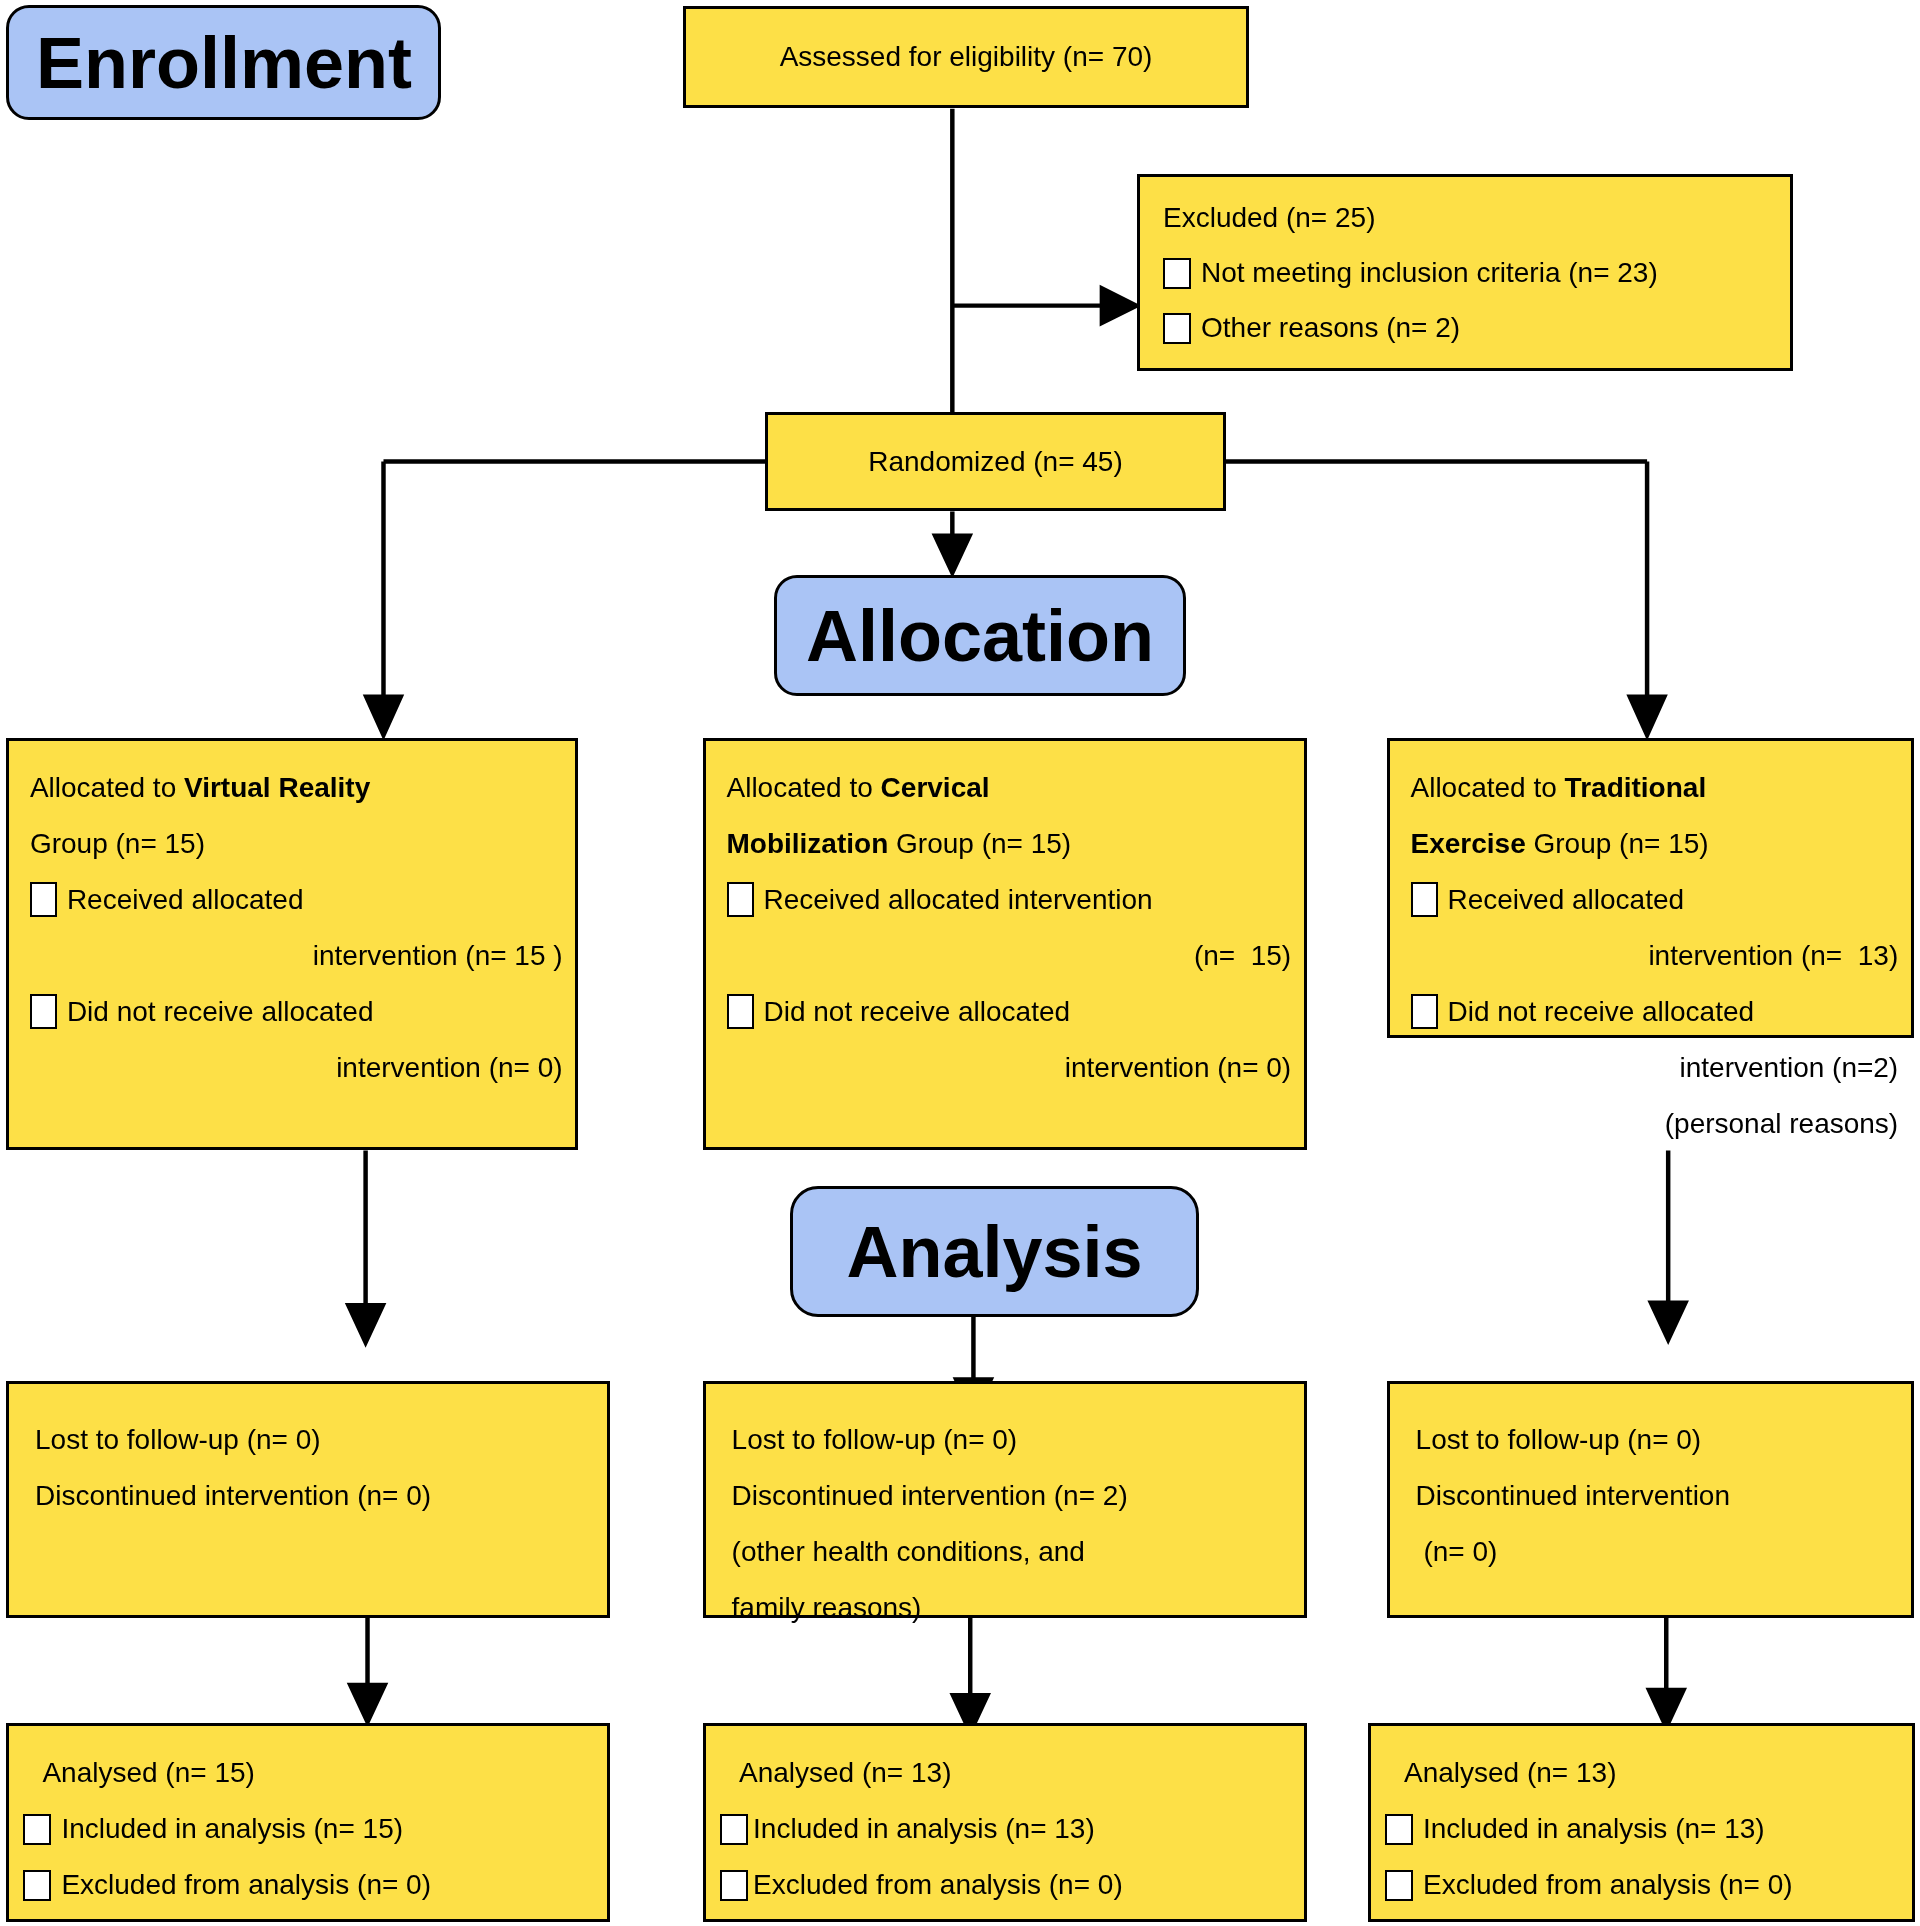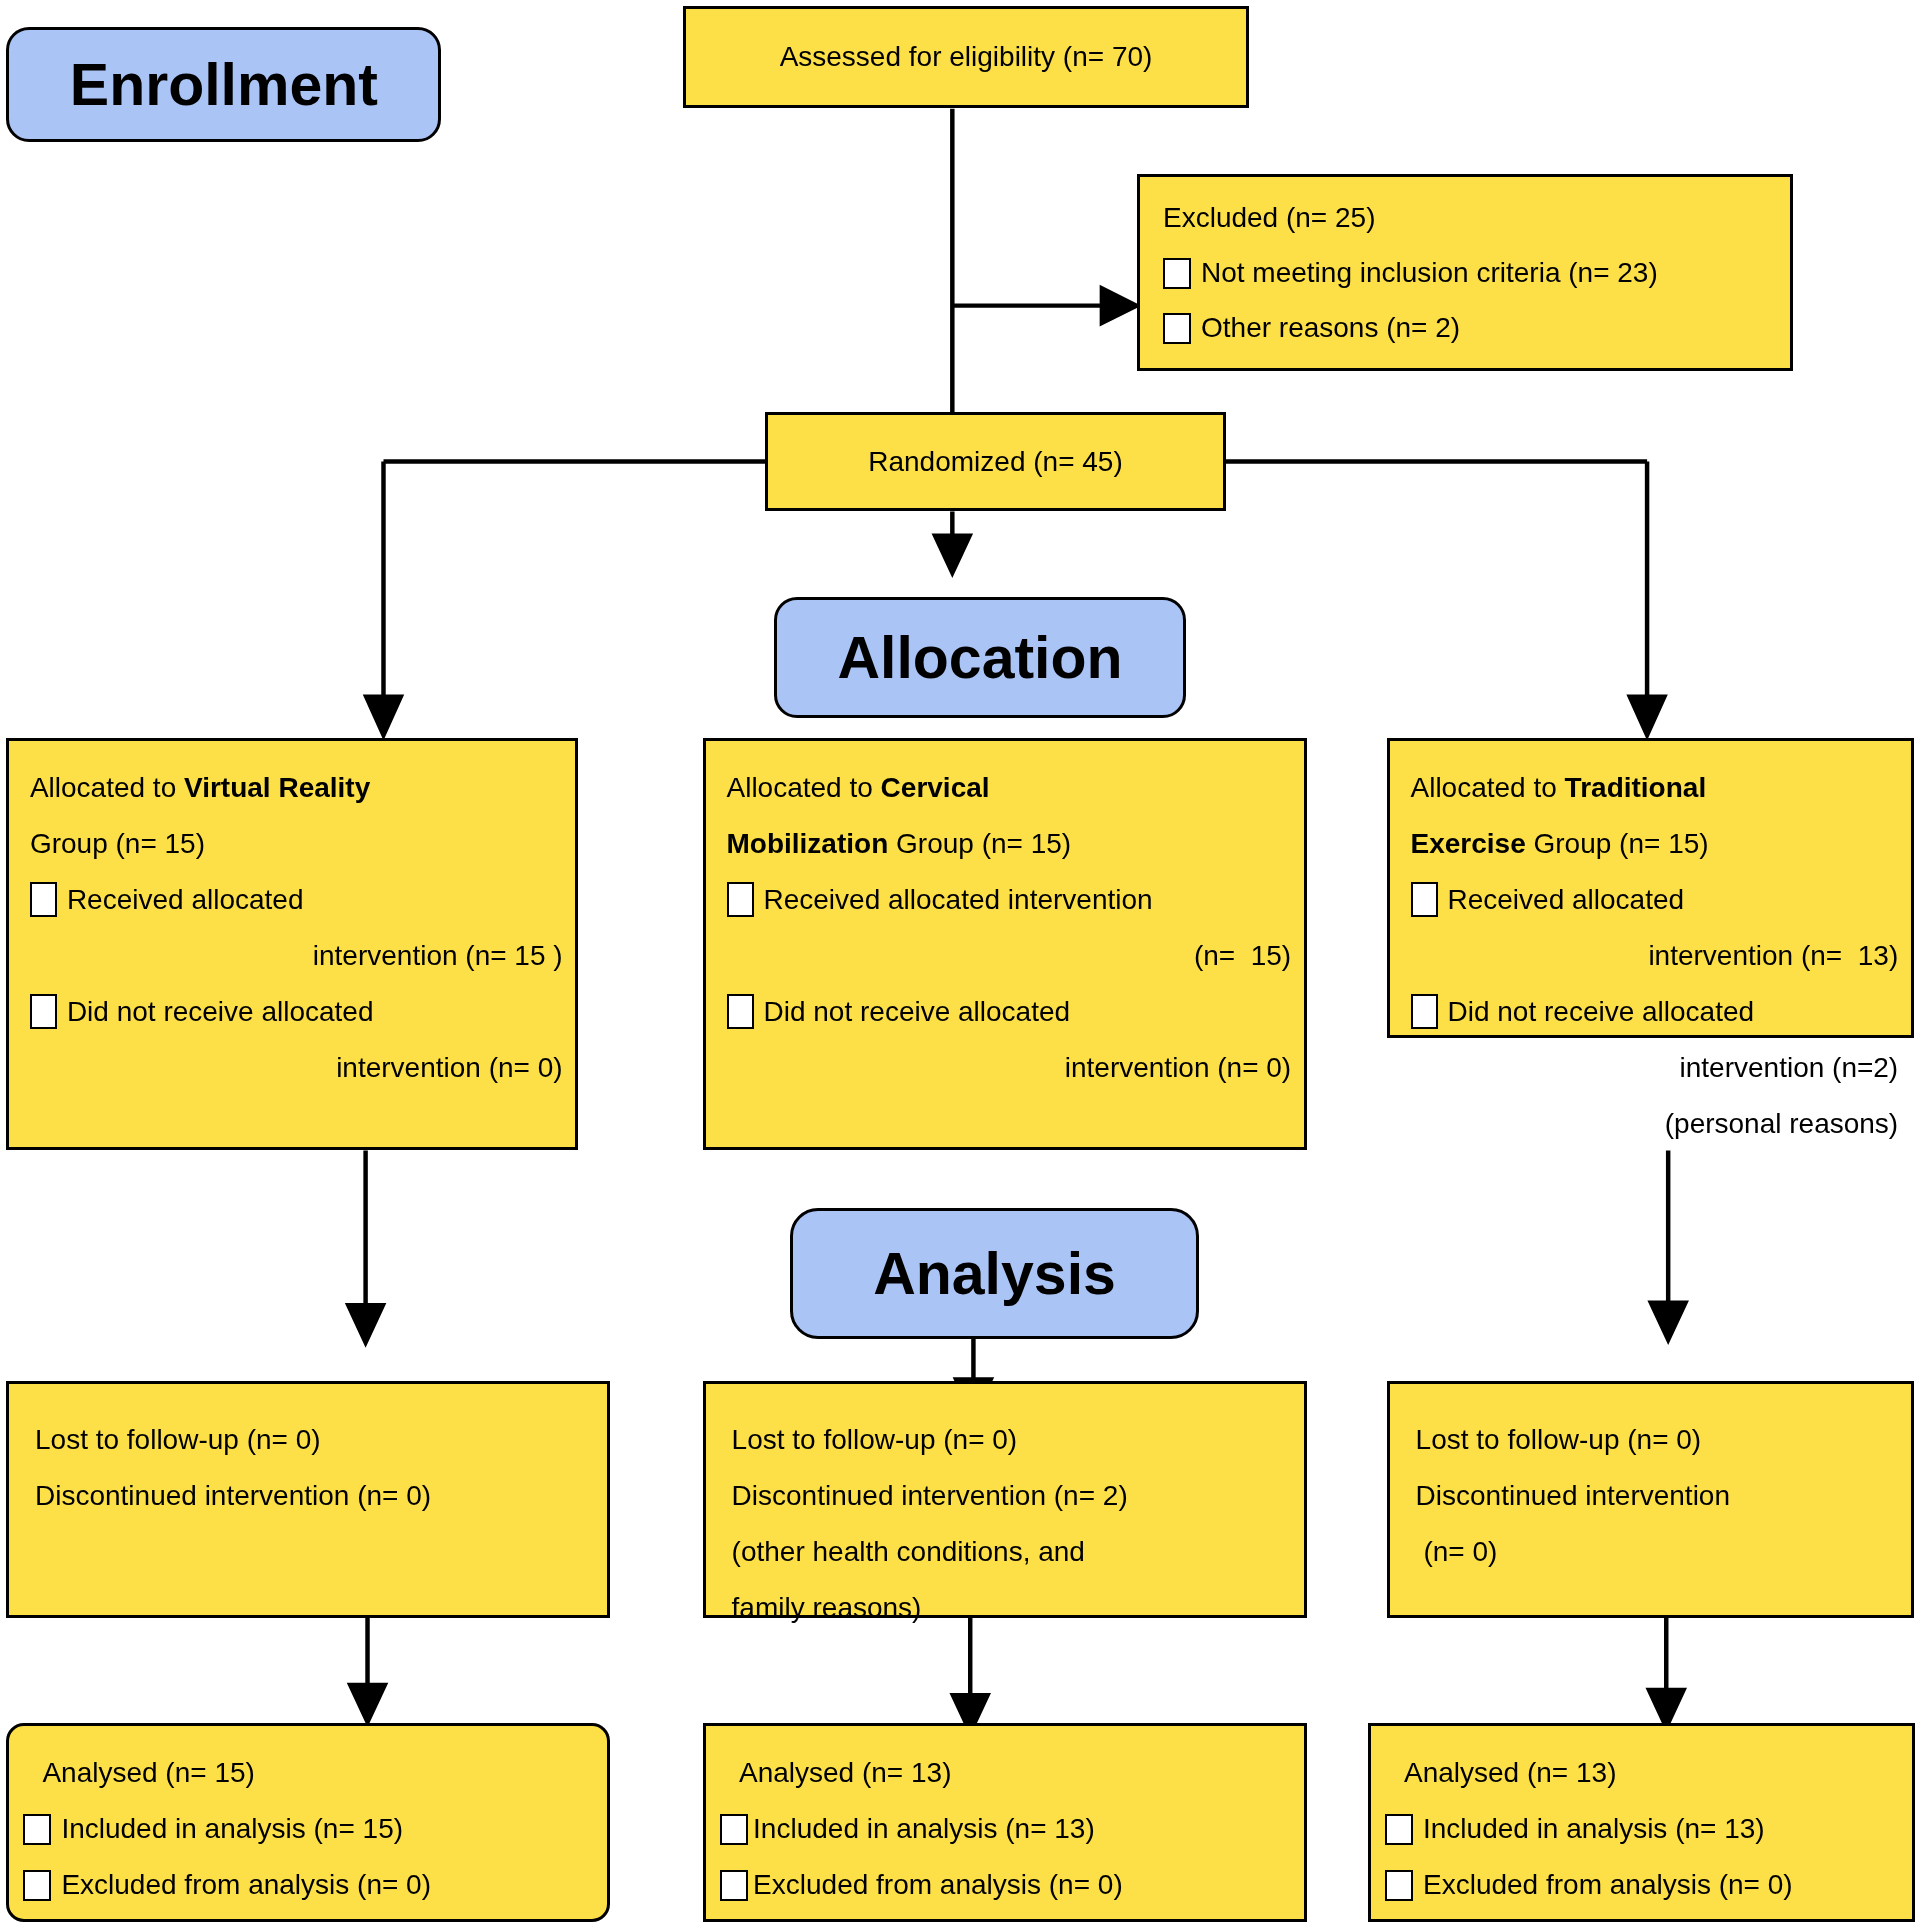--- a/index.html
+++ b/index.html
@@ -9,8 +9,8 @@
   .node{position:absolute;border:3.8px solid #000;background:#fde047;
         font-size:28px;line-height:56px;z-index:2;box-sizing:border-box;}
   .centered{display:flex;align-items:center;justify-content:center;text-align:center;}
-  .blue{border-radius:23px;font-weight:bold;font-size:59px;line-height:64px;
-        display:flex;align-items:center;justify-content:center;text-align:right;margin-top:22px;}
+  .blue{border-radius:23px;font-weight:bold;font-size:72px;line-height:64px;
+        display:flex;align-items:center;justify-content:center;text-align:right;}
   .pad-alloc{padding:19px 12.8px 0 20.5px;}
   .pad-fu{padding:28px 12.8px 0 25.6px;}
   .pad-an{padding:19px 10.2px 0 14px;}

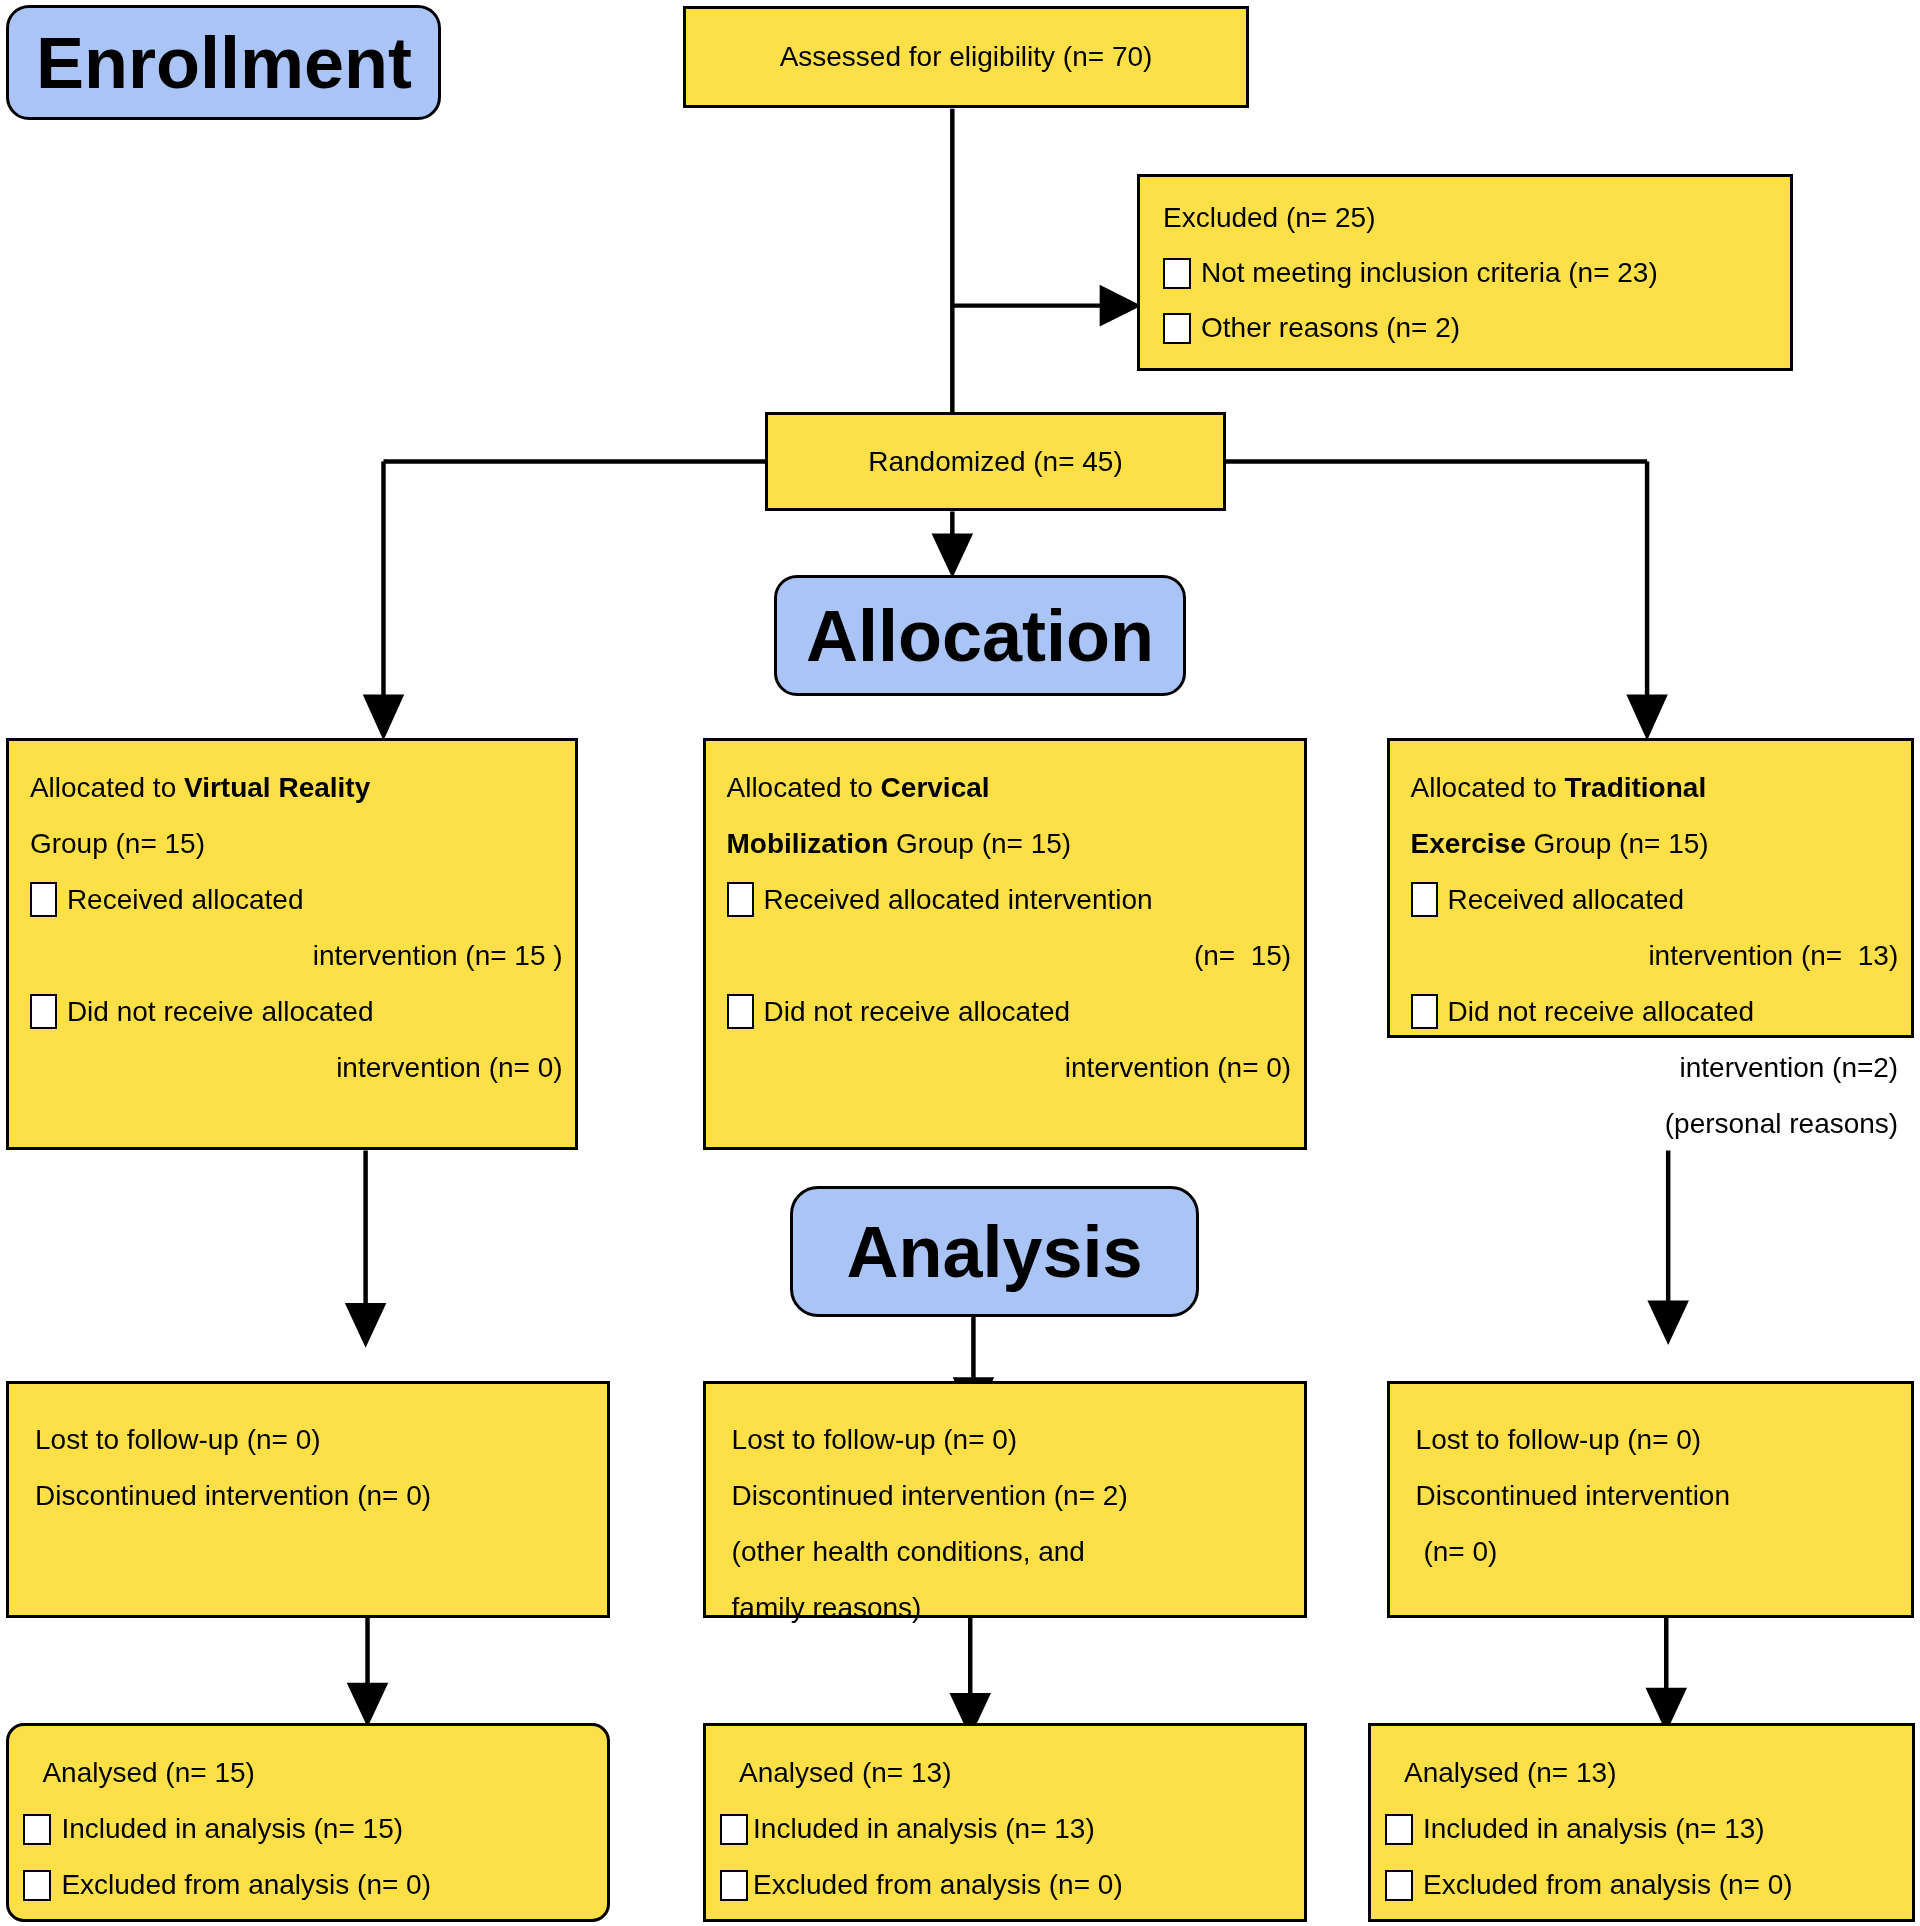--- a/index.html
+++ b/index.html
@@ -172,7 +172,7 @@
     <div class="l" data-bind="followup_right.l3"> (n= 0)</div>
   </div>
 
-  <div class="node pad-an" style="left:6.4px;top:1723px;width:604px;height:199px;border-radius:18px;">
+  <div class="node pad-an" style="left:6.4px;top:1723px;width:604px;height:199px;">
     <div class="l an-title" data-bind="analysed_left.title">Analysed (n= 15)</div>
     <div class="item">
       <span class="cb sq"></span>

